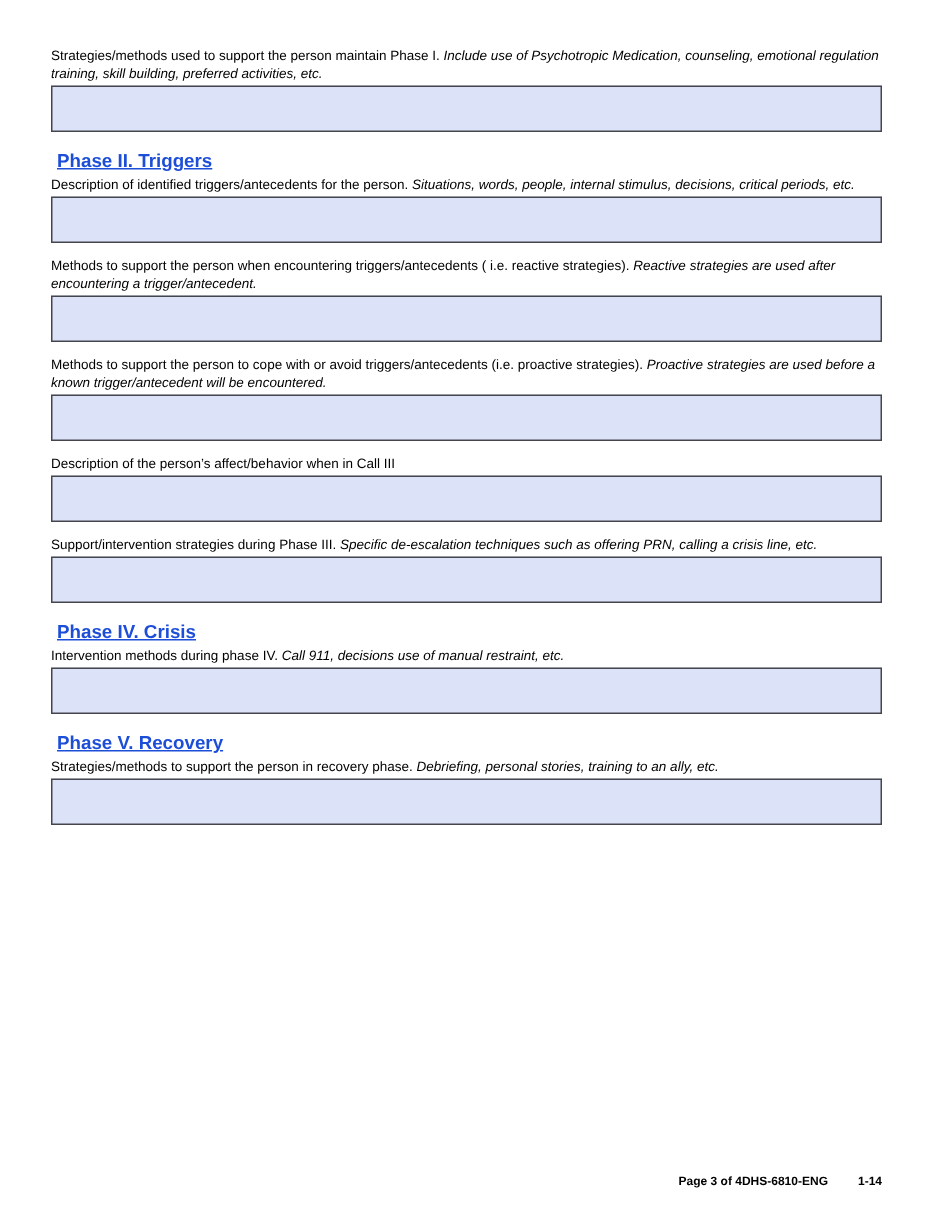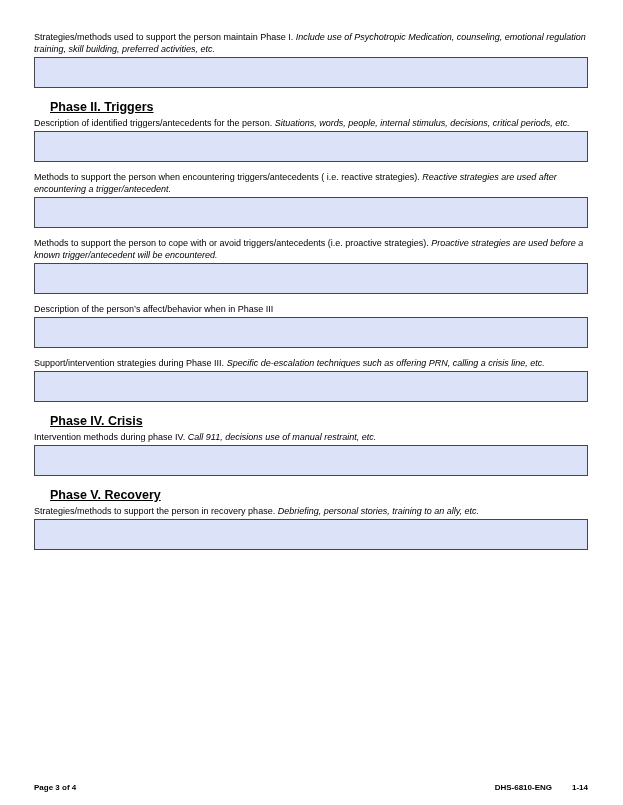--- a/index.html
+++ b/index.html
@@ -40,9 +40,9 @@
     font-size: 12.5px;
     line-height: 14px;
     font-weight: bold;
-    color: #000000;
+    color: #1d4ed8;
     text-decoration: underline;
-    margin: 12px 0 3px 16px;
+    margin: 12px 0 3px 4px;
   }
   .footer {
     position: absolute;

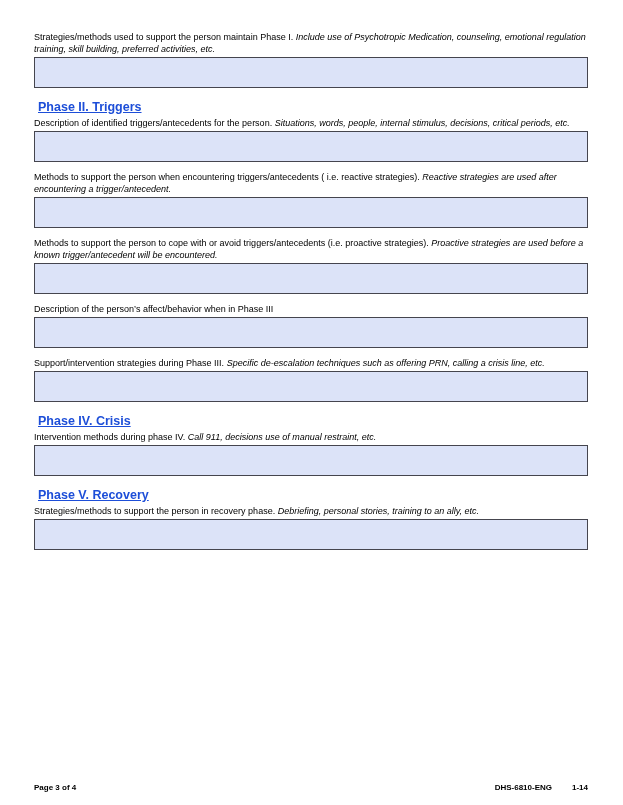--- a/index.html
+++ b/index.html
@@ -86,7 +86,7 @@
 
 
   <div class="field">
-    <p class="field-label"><span>Description of the person’s affect/behavior when in Phase III</span> <span class="hint"></span></p>
+    <p class="field-label"><span>Description of the person’s affect/behavior when in Call III</span> <span class="hint"></span></p>
     <textarea style=""></textarea>
   </div>
 

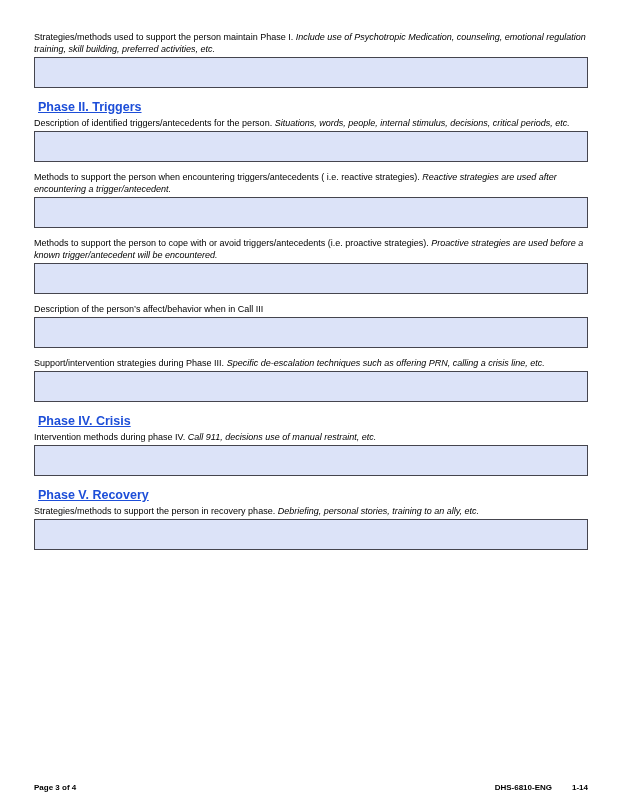--- a/index.html
+++ b/index.html
@@ -48,7 +48,7 @@
     position: absolute;
     left: 34px; right: 35px; bottom: 13px;
     display: flex;
-    justify-content: space-between;
+    justify-content: flex-end;
     align-items: baseline;
     font-size: 8px;
     font-weight: bold;

